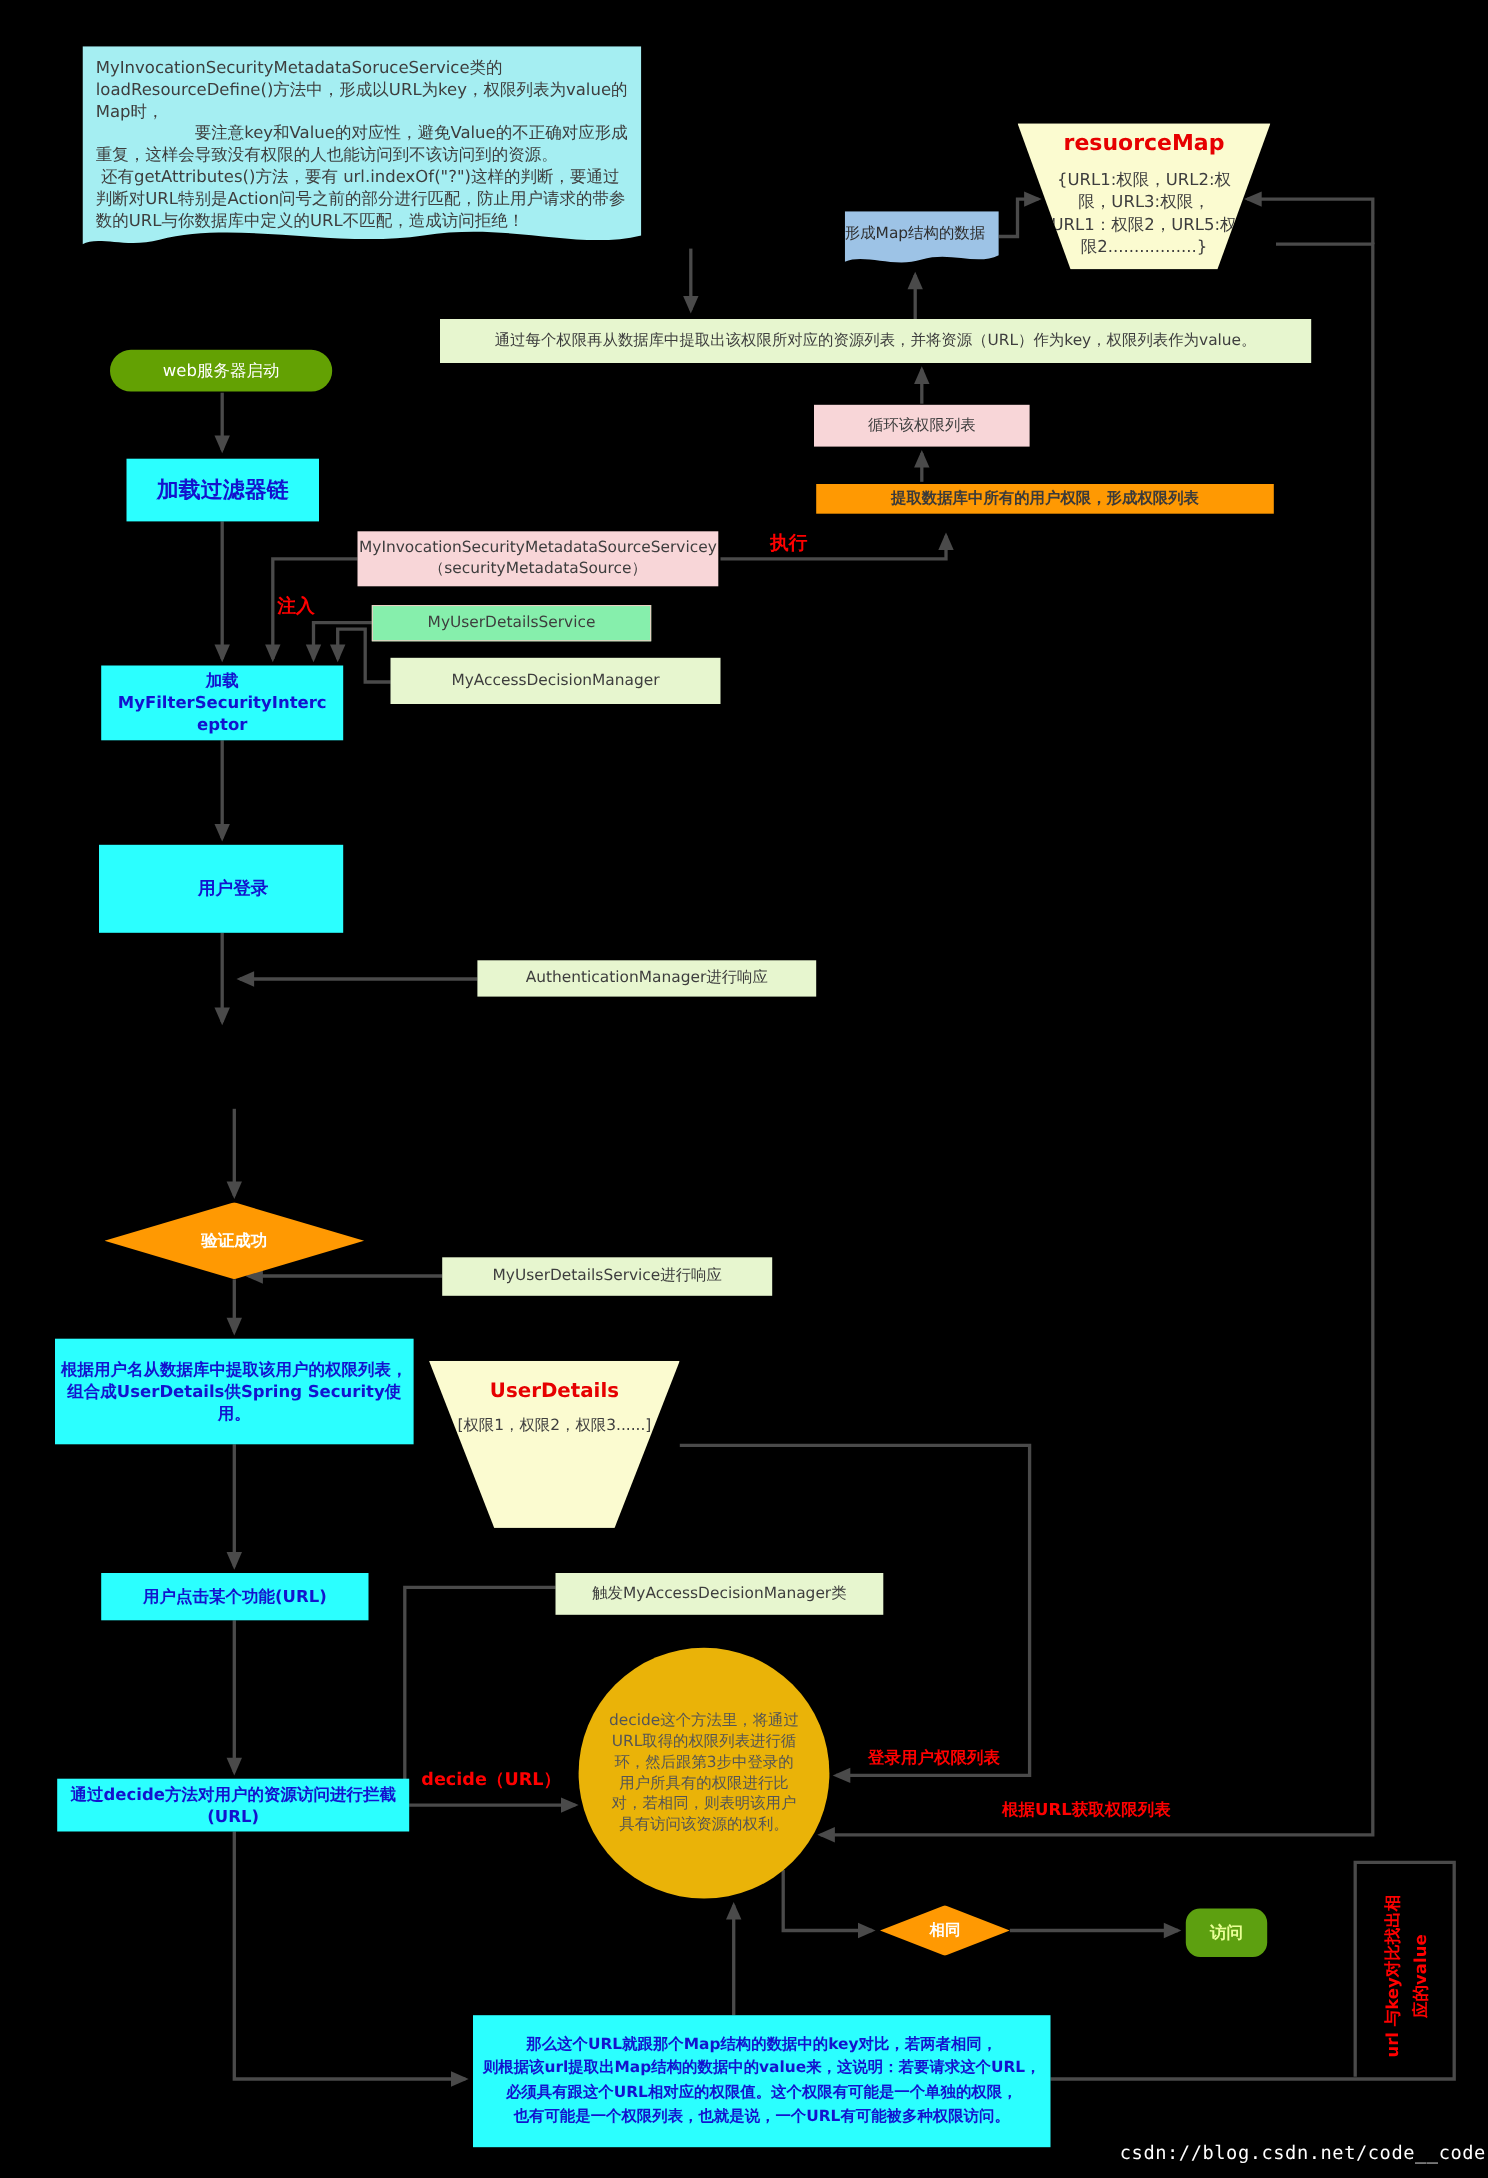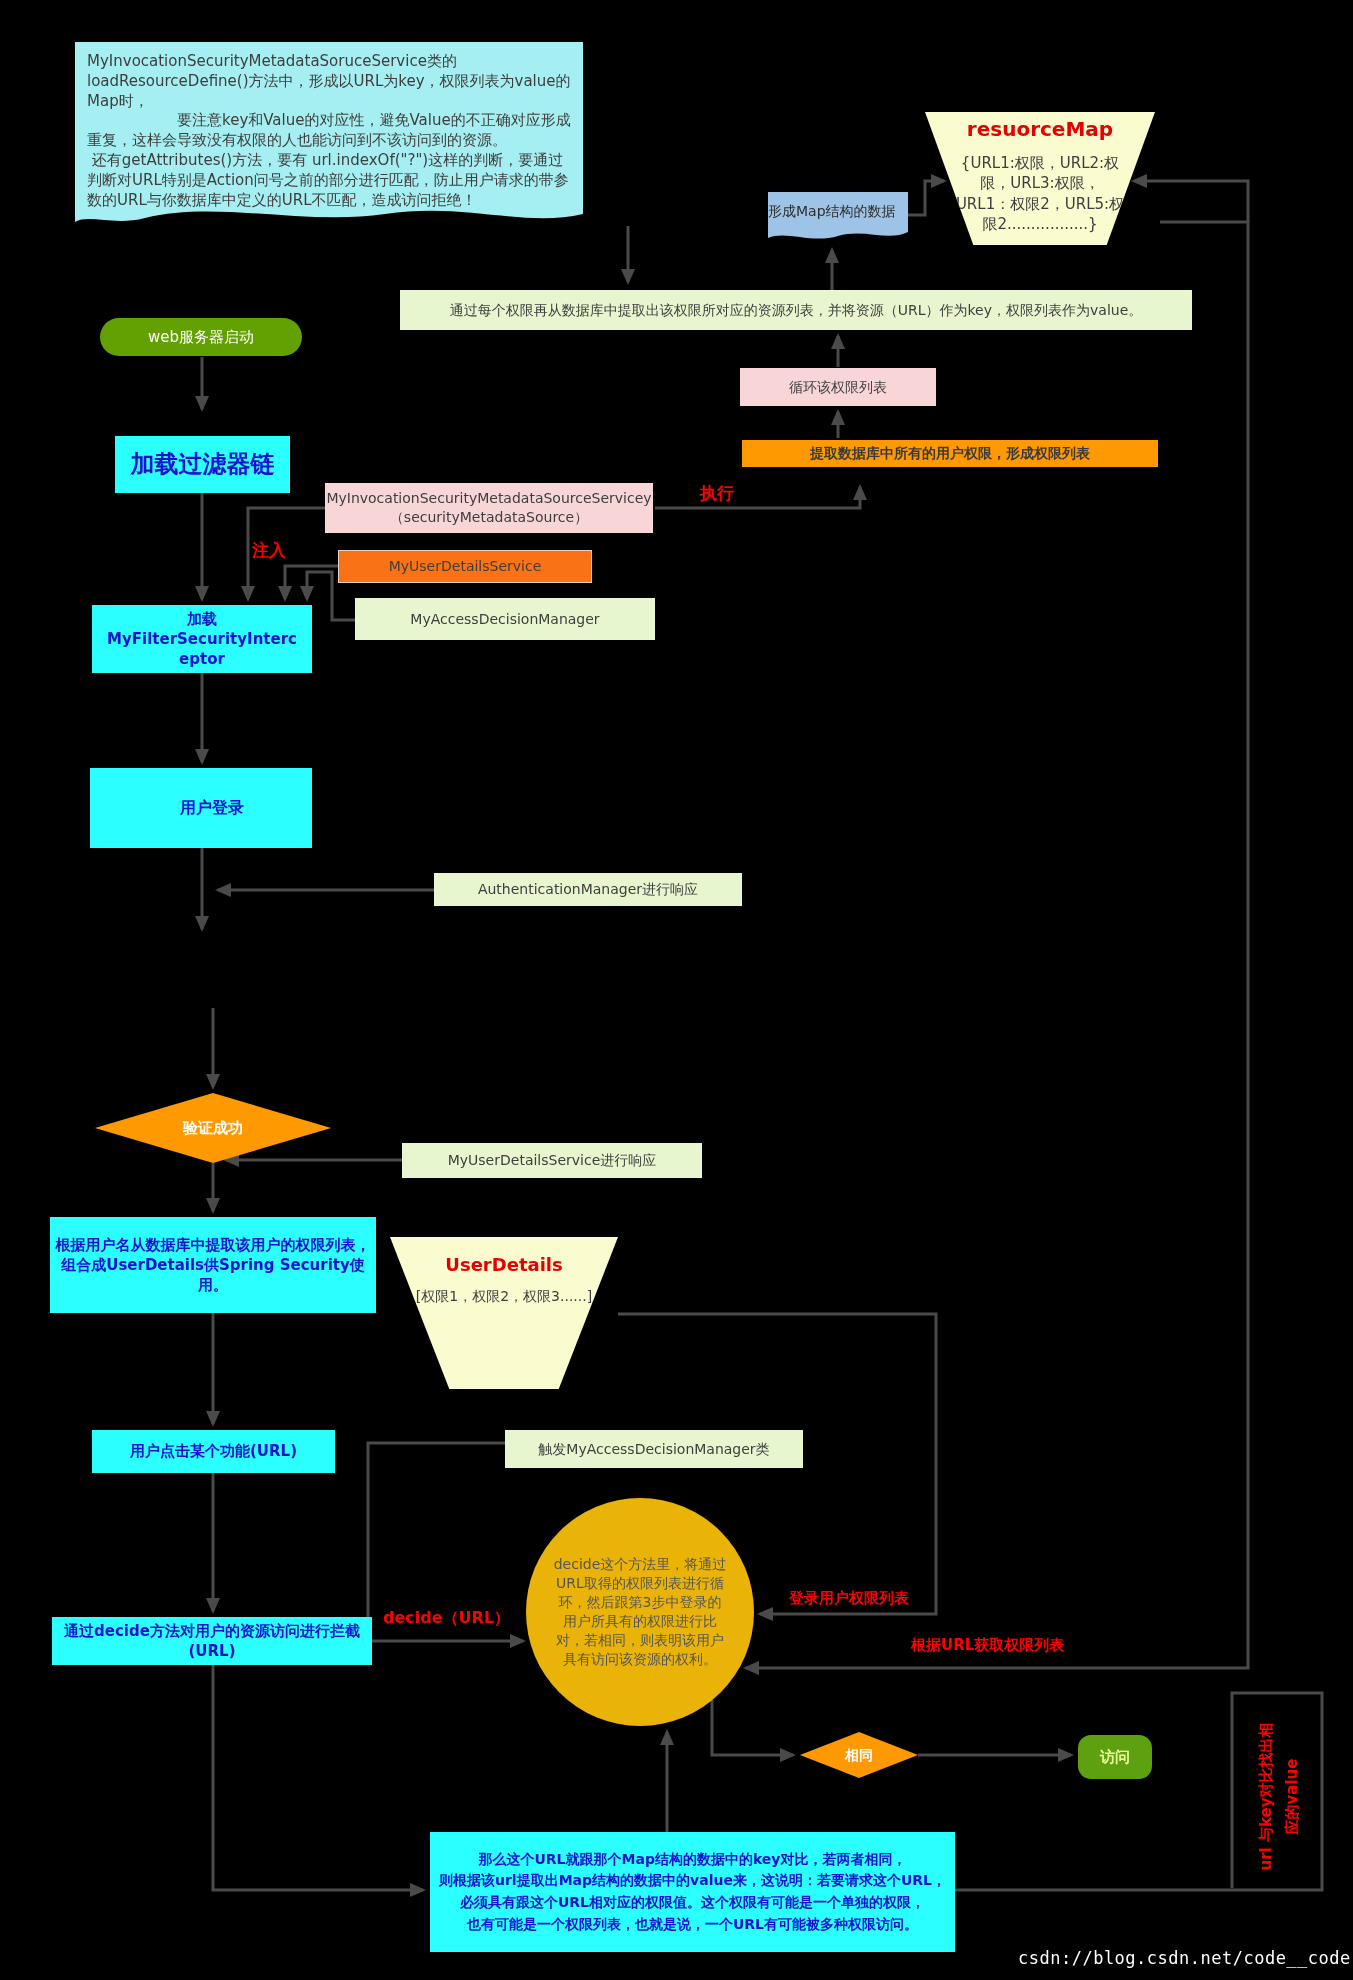--- a/index.html
+++ b/index.html
@@ -114,7 +114,7 @@
     <div>web服务器启动</div>
   </div>
 
-  <div class="node cyan" style="left:115px;top:436px;width:175px;height:57px;font-size:24px;">
+  <div class="node cyan" style="left:115px;top:417px;width:175px;height:57px;font-size:20px;">
     <div>加载过滤器链</div>
   </div>
 

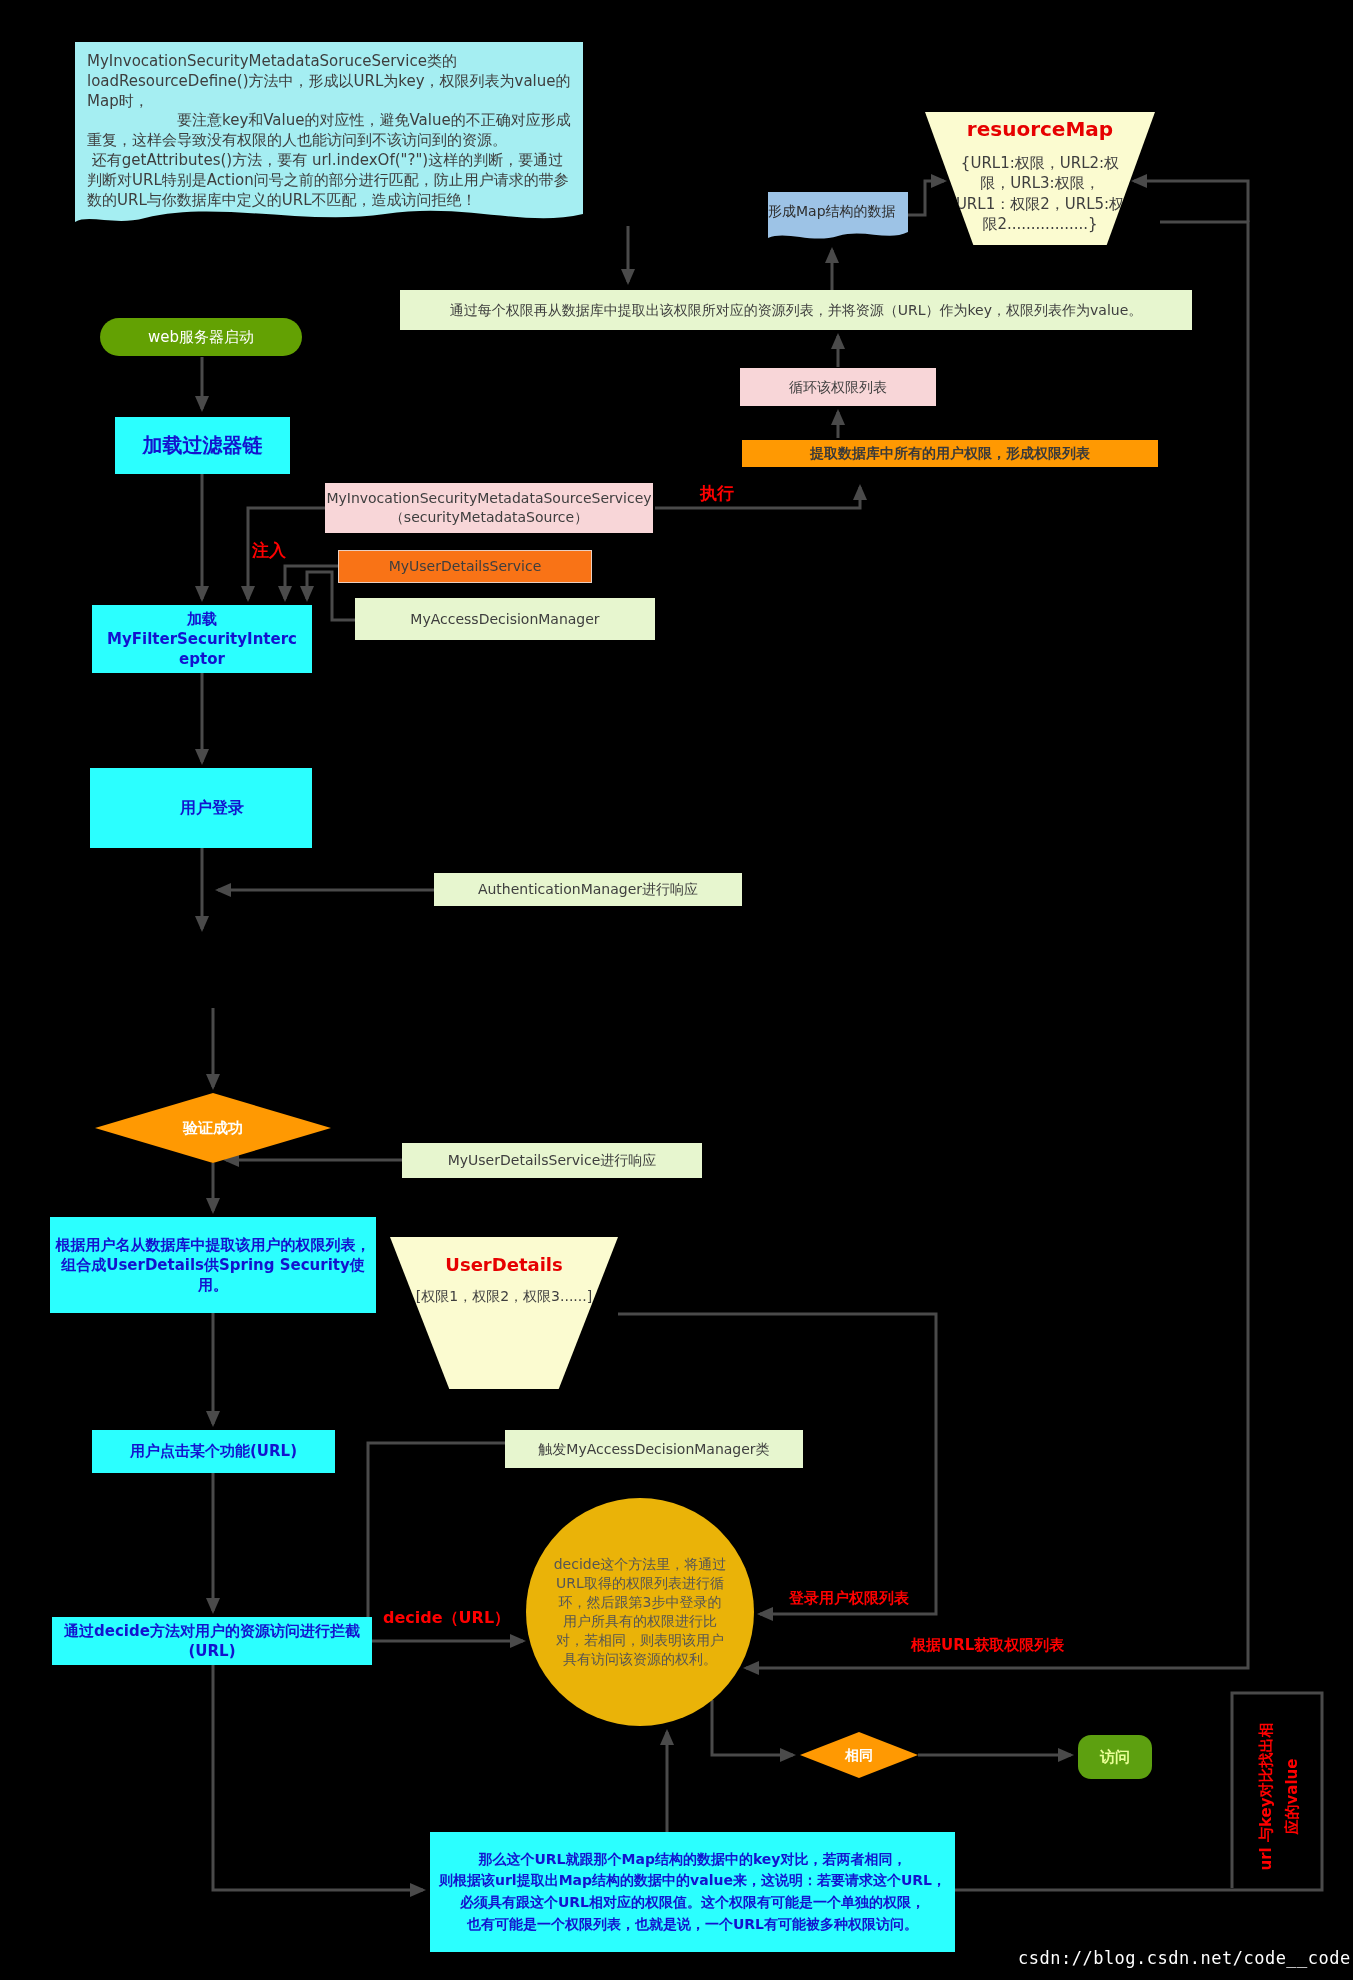--- a/index.html
+++ b/index.html
@@ -13,7 +13,7 @@
   .cyan{background:#2BFFFF;color:#1313CE;font-weight:bold;}
   .lgreen{background:#E7F6CF;}
   .pinkbox{background:#F8D6D8;}
-  .creambox{background:#f97316;border:1px solid #E9CFC2;}
+  .creambox{background:#86efac;border:1px solid #E9CFC2;}
   .orangebox{background:#FF9902;color:#3A3A3A;font-weight:bold;}
   .pill{border-radius:19px;color:#FFFFFF;font-size:15px;justify-content:center;}
   .diamond{clip-path:polygon(50% 0,100% 50%,50% 100%,0 50%);background:#FF9902;

